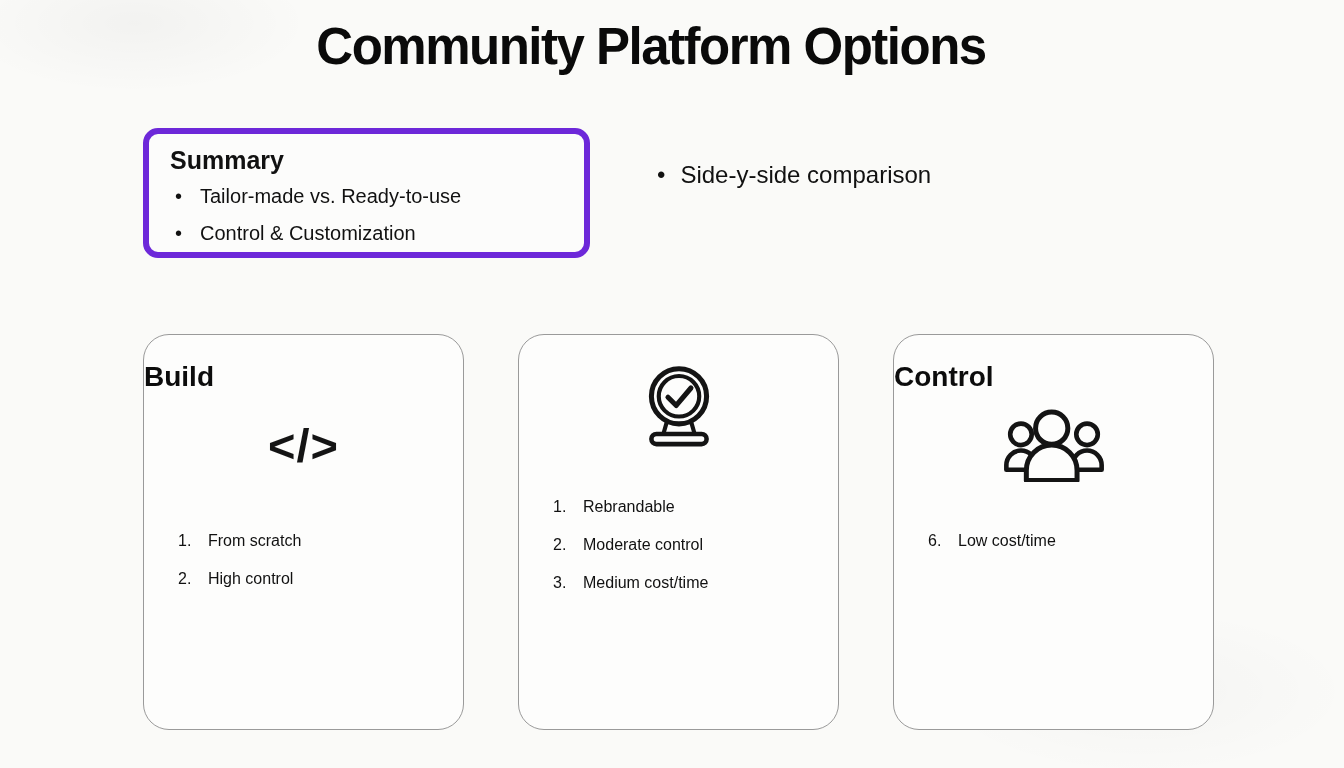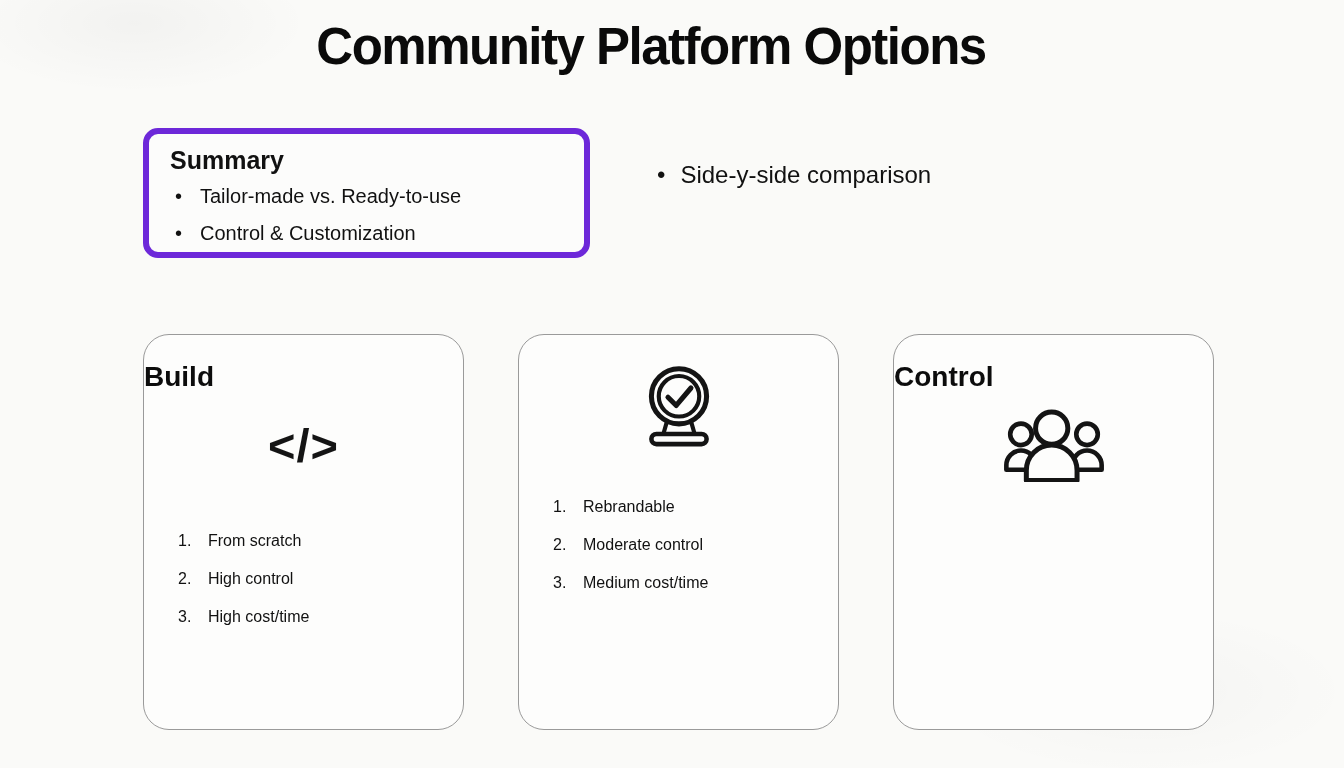--- a/index.html
+++ b/index.html
@@ -197,6 +197,7 @@
       </svg>
     </div>
     <ul class="card-list">
+      <li><span class="num">6.</span><span>Low cost/time</span></li>
     </ul>
   </div>
 

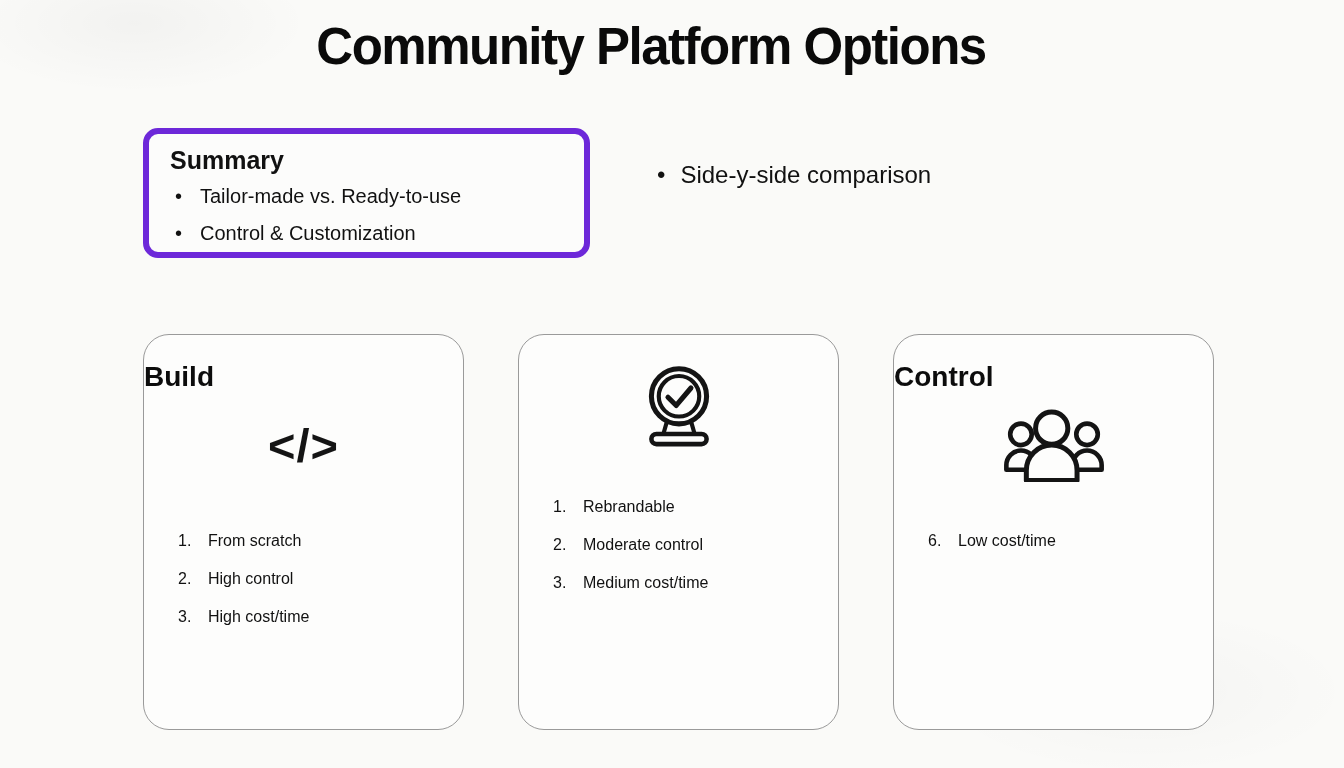--- a/index.html
+++ b/index.html
@@ -162,7 +162,6 @@
     <ul class="card-list">
       <li><span class="num">1.</span><span>From scratch</span></li>
       <li><span class="num">2.</span><span>High control</span></li>
-      <li><span class="num">3.</span><span>High cost/time</span></li>
     </ul>
   </div>
 

